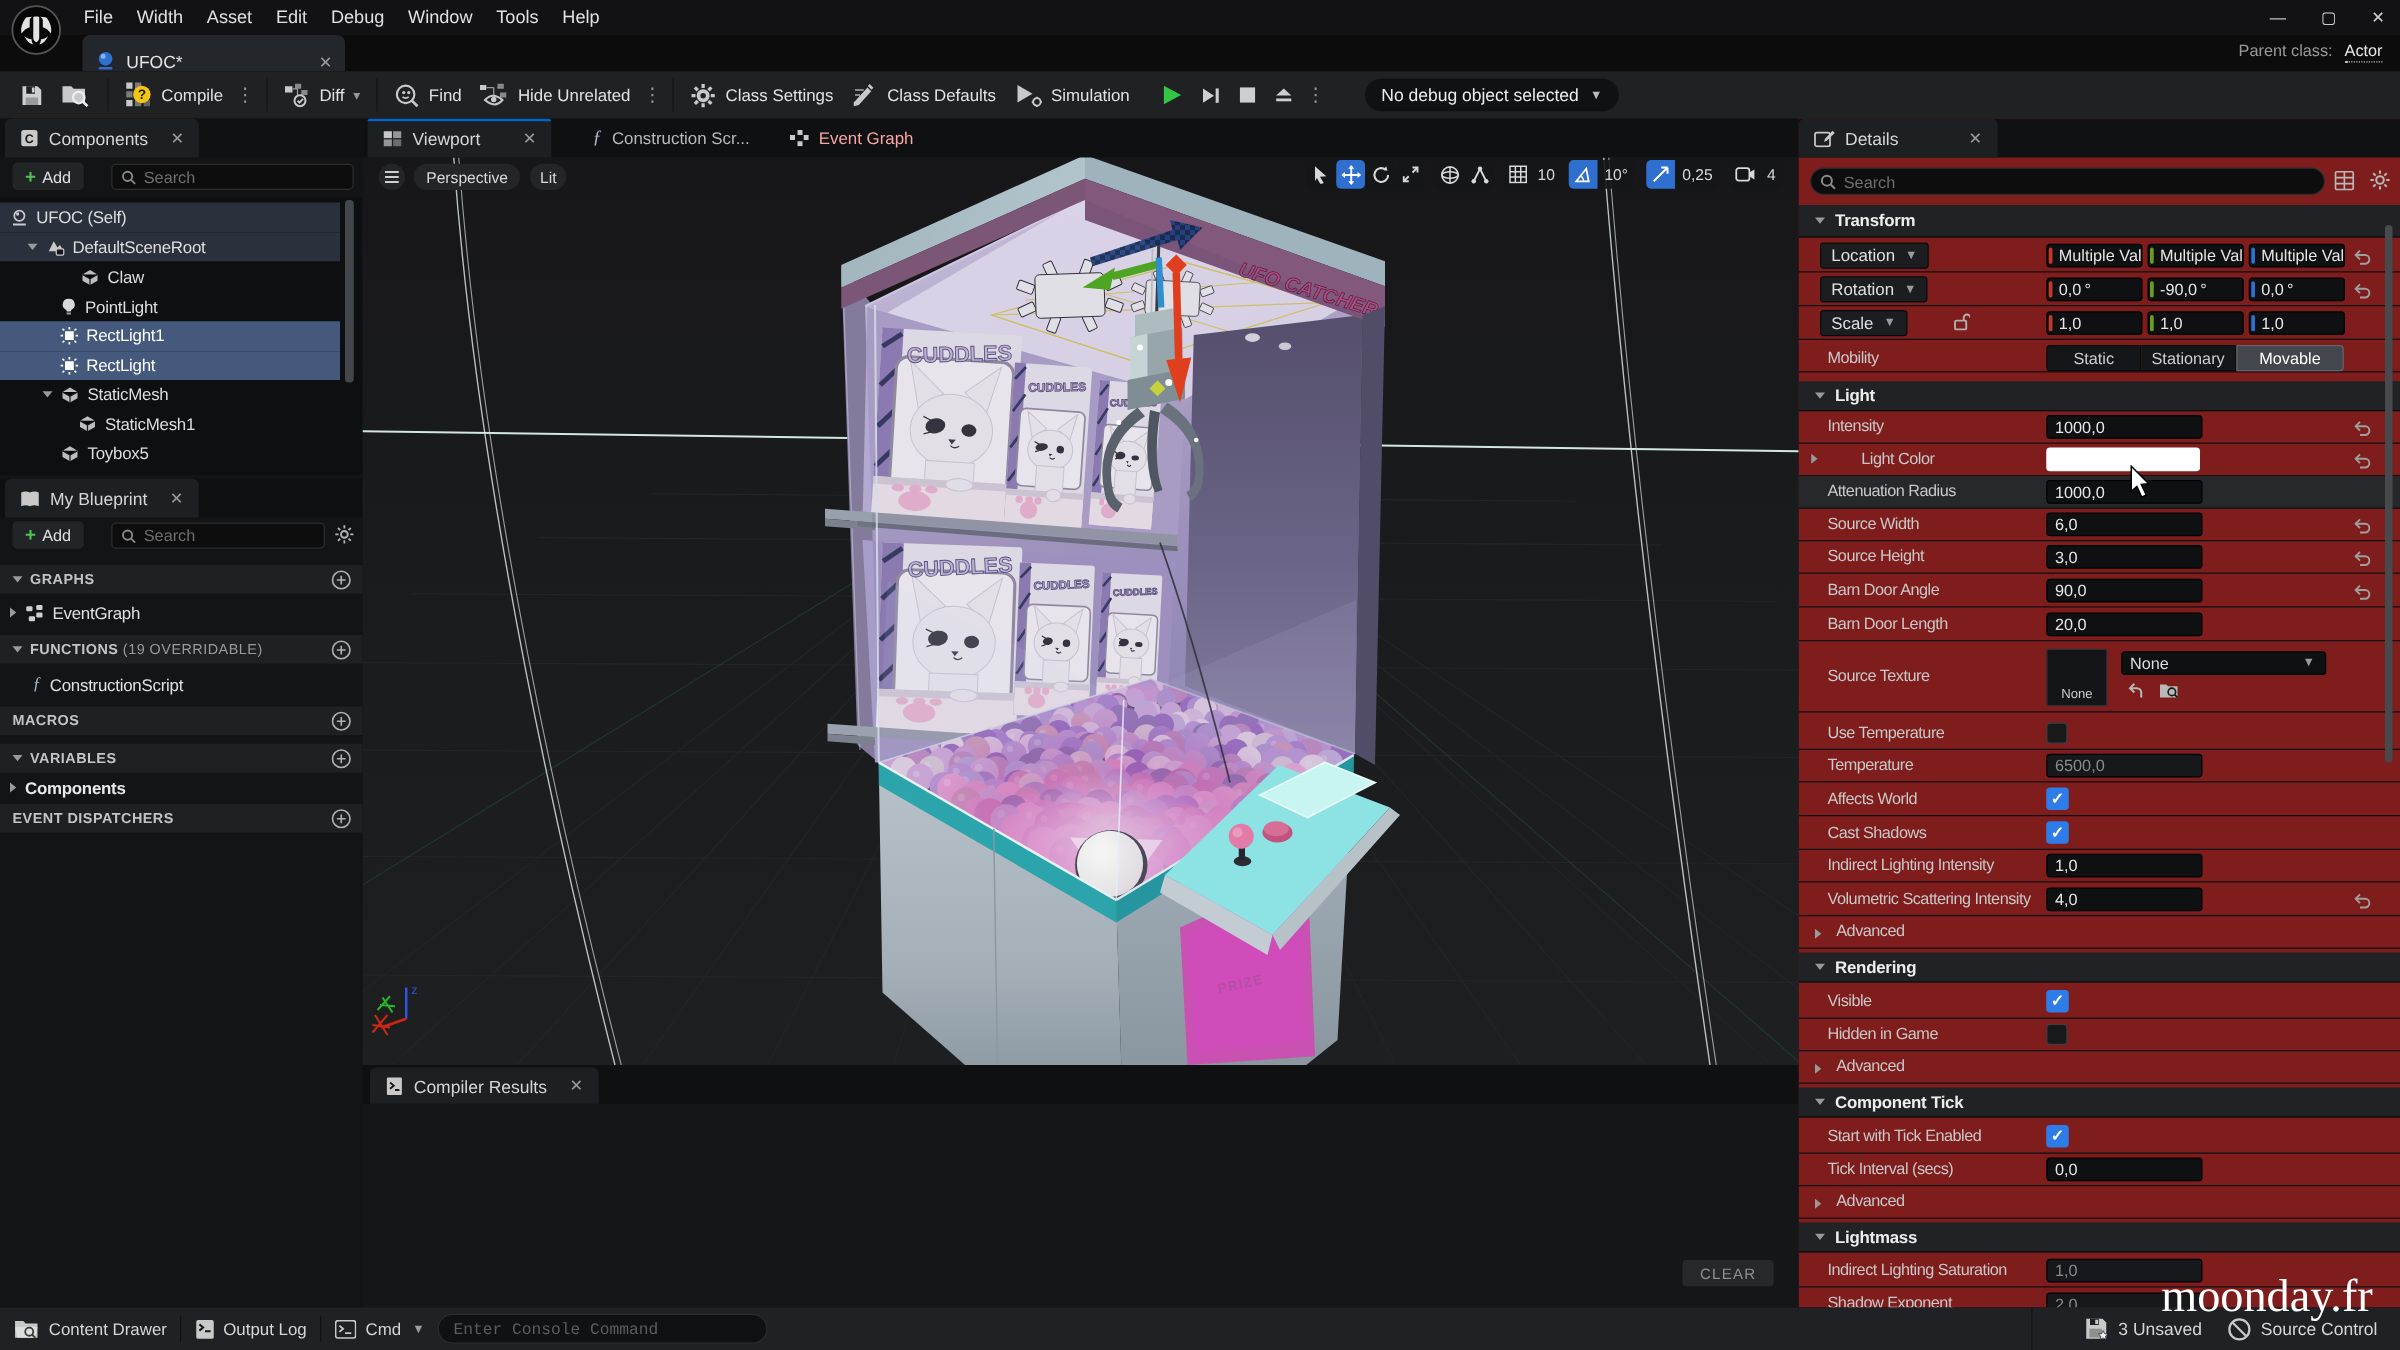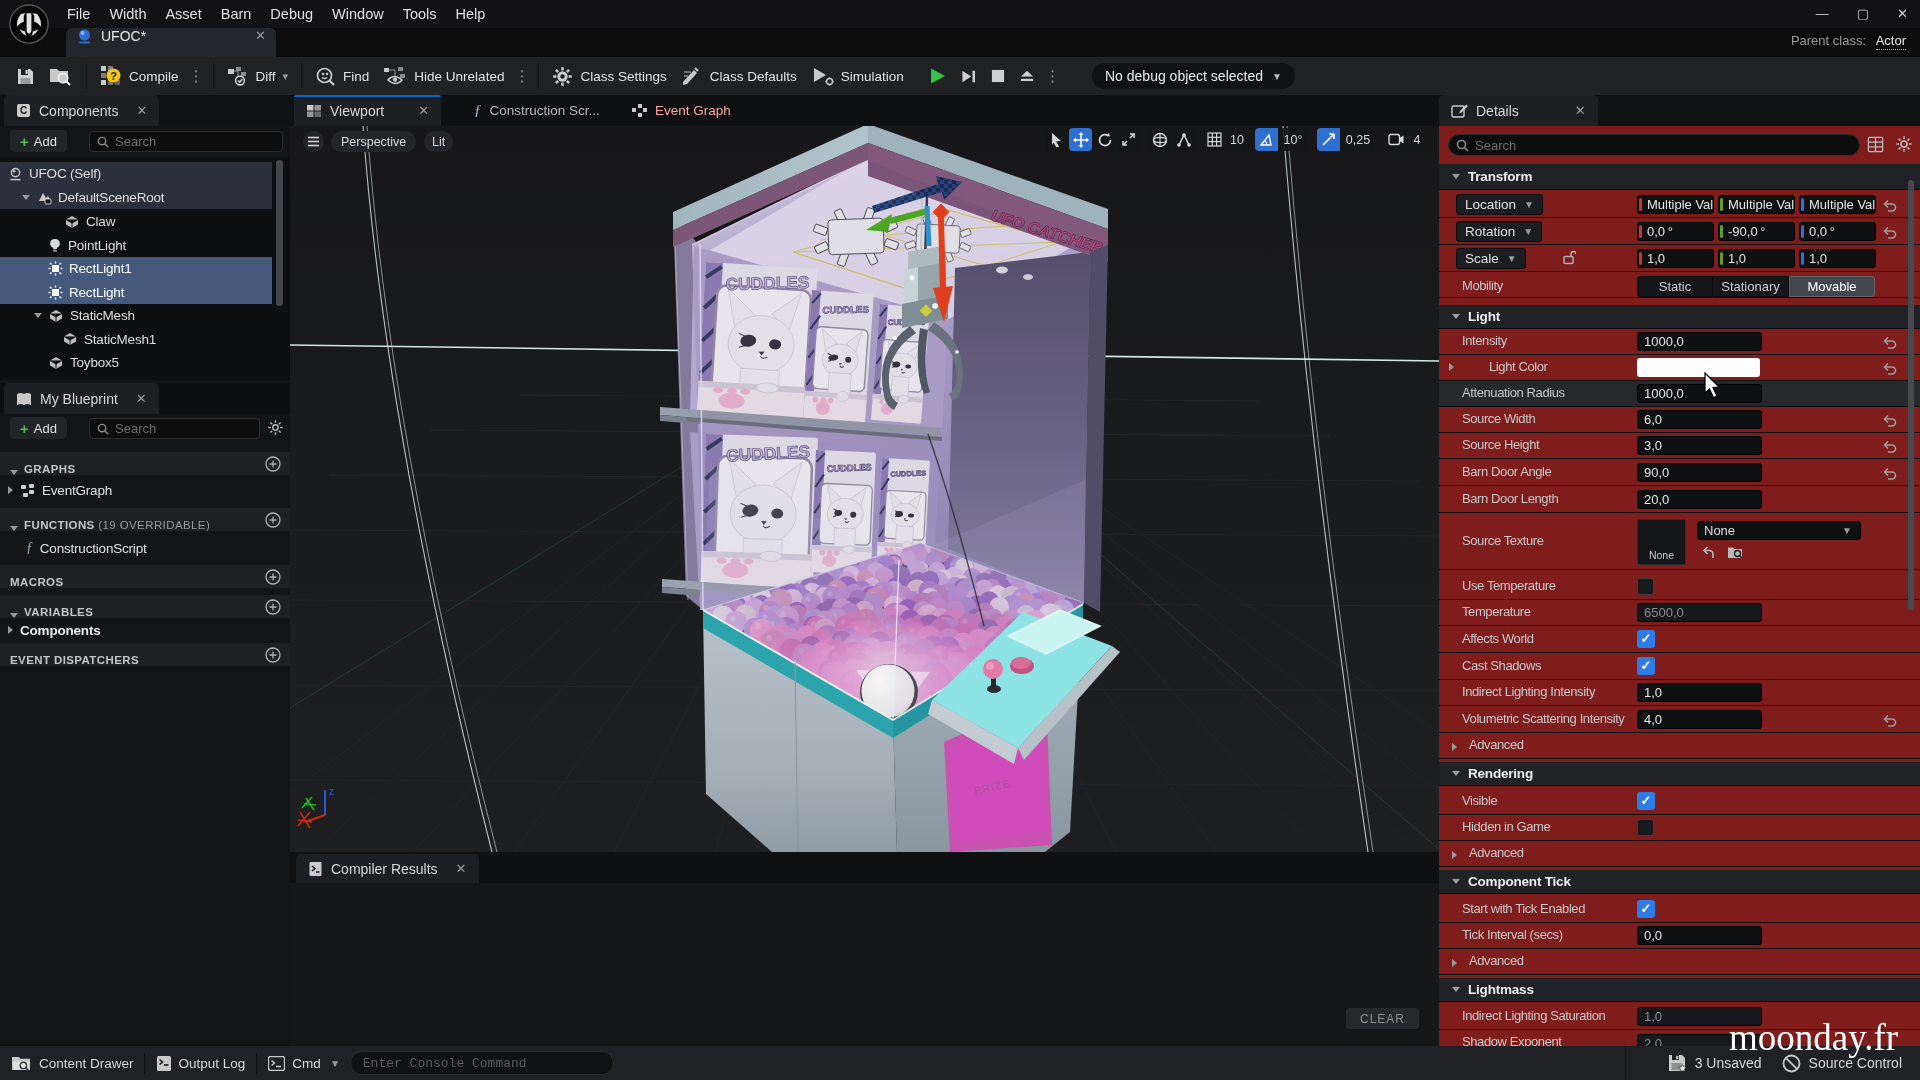--- a/index.html
+++ b/index.html
@@ -58,7 +58,7 @@
       <span>File</span>
       <span>Width</span>
       <span>Asset</span>
-      <span>Barn</span>
+      <span>Edit</span>
       <span>Debug</span>
       <span>Window</span>
       <span>Tools</span>

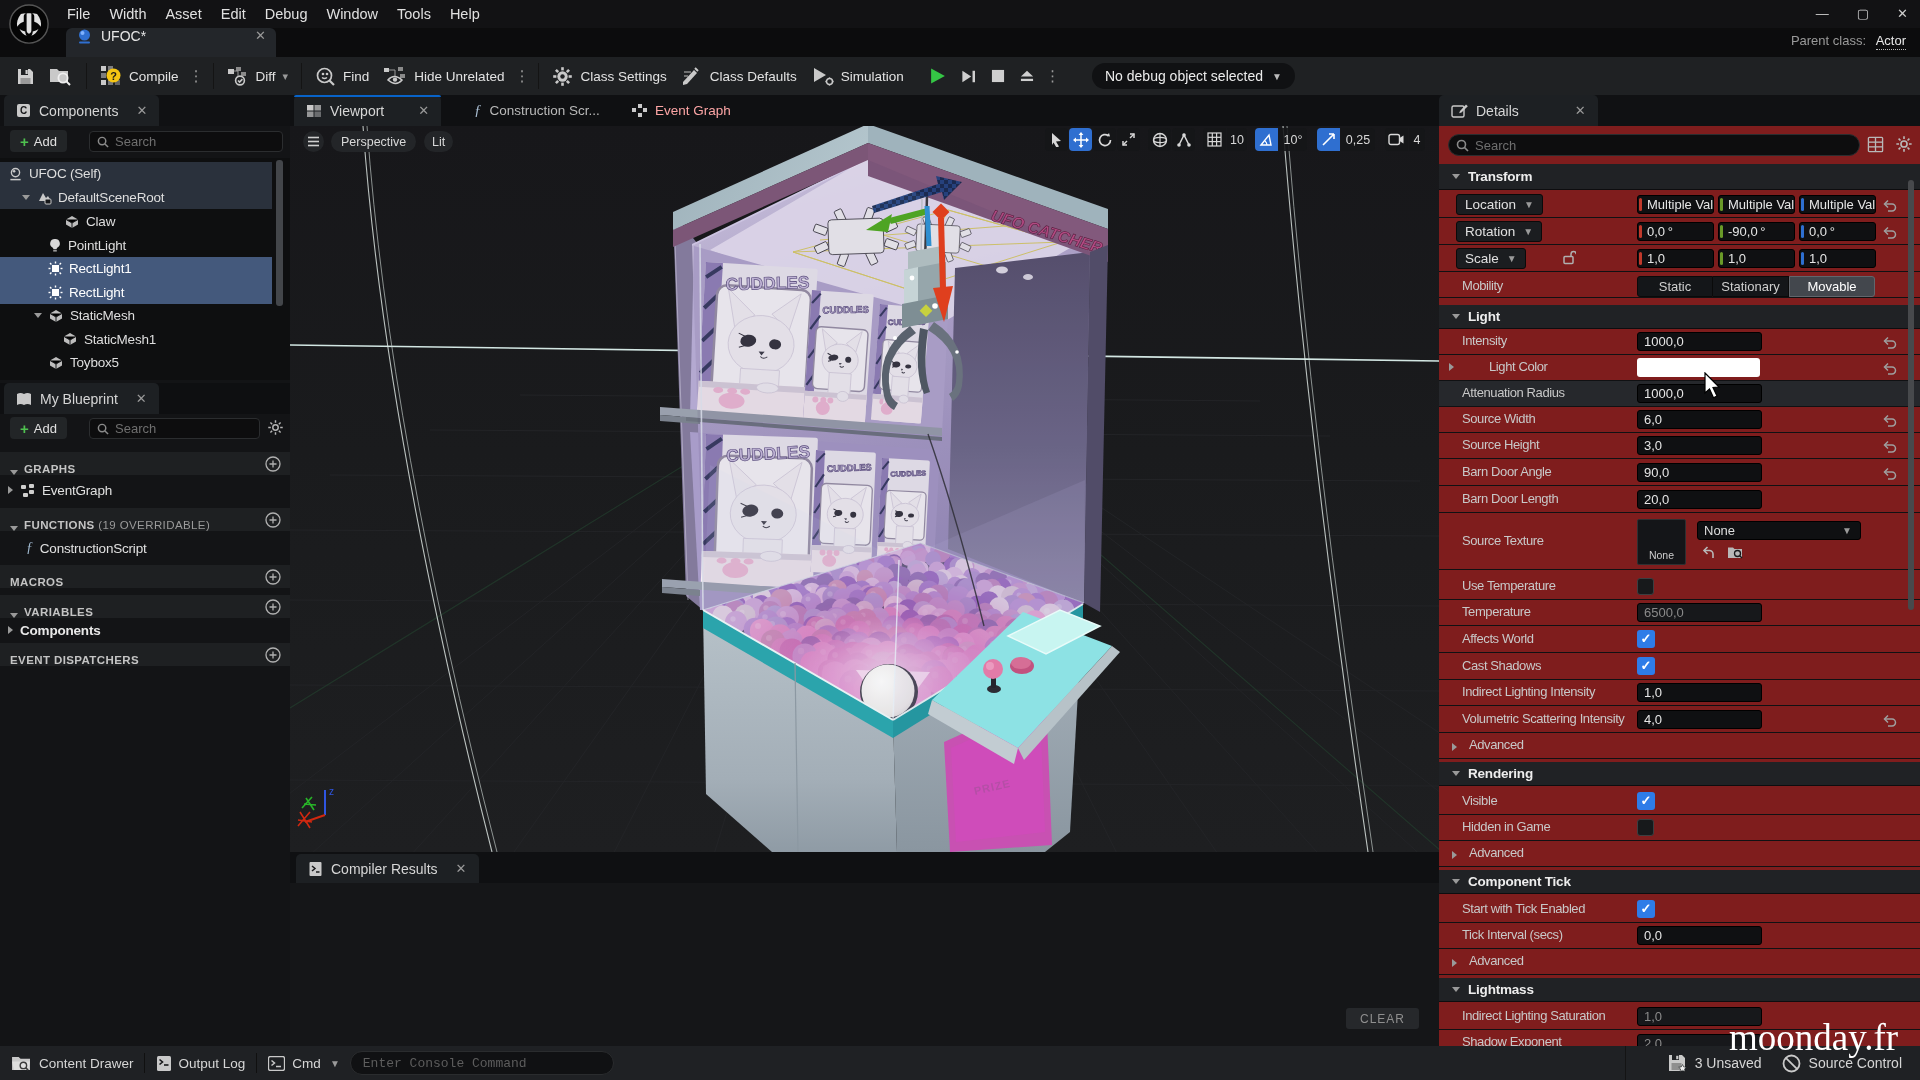--- a/index.html
+++ b/index.html
@@ -14,7 +14,7 @@
 #parentclass b{color:#e8e8e8;font-weight:normal;border-bottom:1px dotted #bbb;padding-bottom:1px;margin-left:6px}
 
 #doctabs{position:absolute;left:0;top:28px;width:1920px;height:29px;background:#0c0c0d}
-.doctab{position:absolute;left:66px;top:0;width:210px;height:29px;background:#23262a;border-radius:6px 6px 0 0;display:flex;align-items:flex-start;padding:0 10px;gap:8px;font-size:14px;color:#e6e6e6}
+.doctab{position:absolute;left:66px;top:0;width:210px;height:29px;background:#23262a;border-radius:6px 6px 0 0;display:flex;align-items:flex-end;padding:0 10px;gap:8px;font-size:14px;color:#e6e6e6}
 .doctab .x{margin-left:auto;color:#9a9a9a;font-size:13px}
 
 #toolbar{position:absolute;left:0;top:57px;width:1920px;height:38px;background:#1f2123;display:flex;align-items:center;font-size:13.5px;color:#e2e2e2}

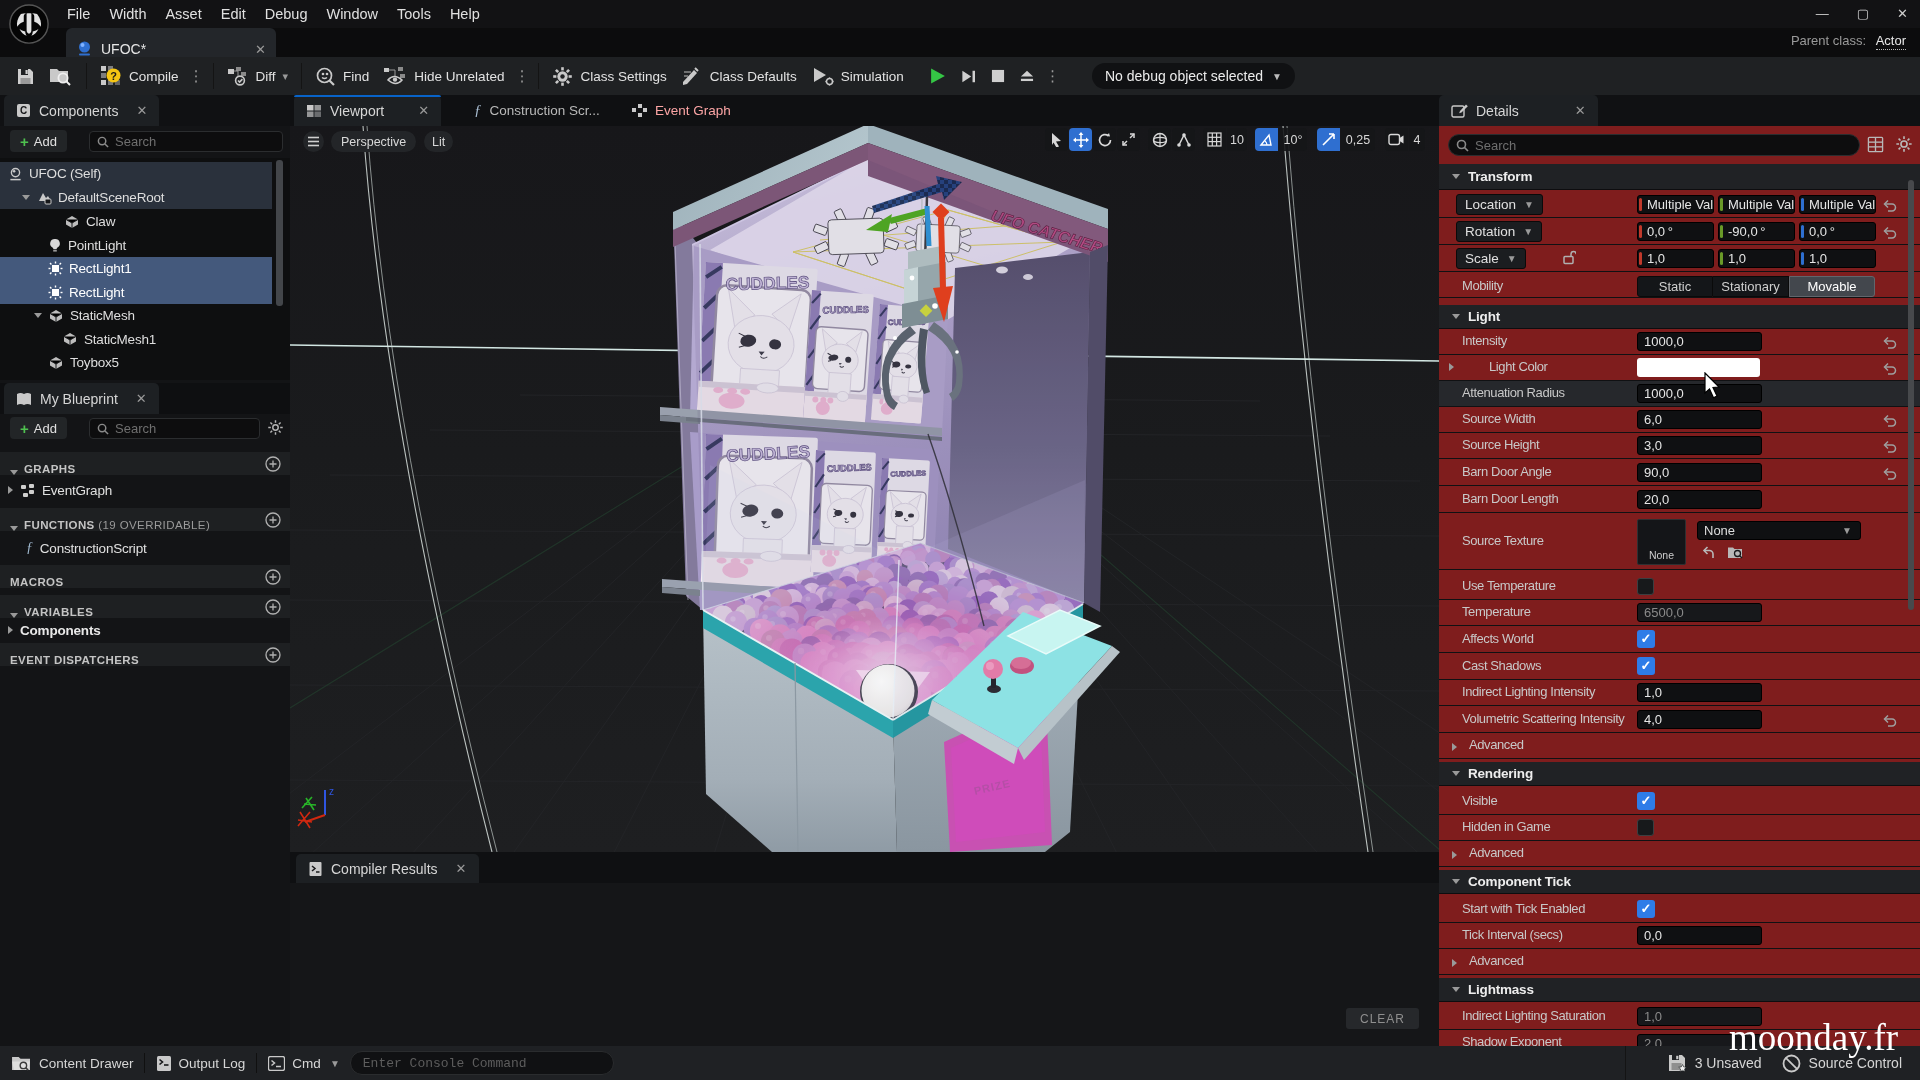--- a/index.html
+++ b/index.html
@@ -32,7 +32,7 @@
 #leftcol{position:absolute;left:0;top:95px;width:290px;height:951px;background:#131416}
 .lctabs{position:absolute;left:0;width:290px;height:31px;background:#101113}
 .treerow{position:absolute;left:0;width:272px;height:23.5px;display:flex;align-items:center;font-size:13.5px;color:#dedede;gap:6px}
-.shead{position:absolute;left:0;width:290px;height:23px;background:#1e2022;display:flex;align-items:flex-end;font-size:11.5px;font-weight:bold;color:#c4c4c4;letter-spacing:.4px;padding-left:10px}
+.shead{position:absolute;left:0;width:290px;height:23px;background:#1e2022;display:flex;align-items:center;font-size:11.5px;font-weight:bold;color:#c4c4c4;letter-spacing:.4px;padding-left:10px}
 .shead .oplus{position:absolute;right:9px;top:3.5px}
 .mbrow{position:absolute;left:0;width:290px;height:22px;display:flex;align-items:center;font-size:13.5px;color:#e0e0e0;gap:7px}
 .tri{width:0;height:0;border-left:5px solid #9a9a9a;border-top:4px solid transparent;border-bottom:4px solid transparent}

